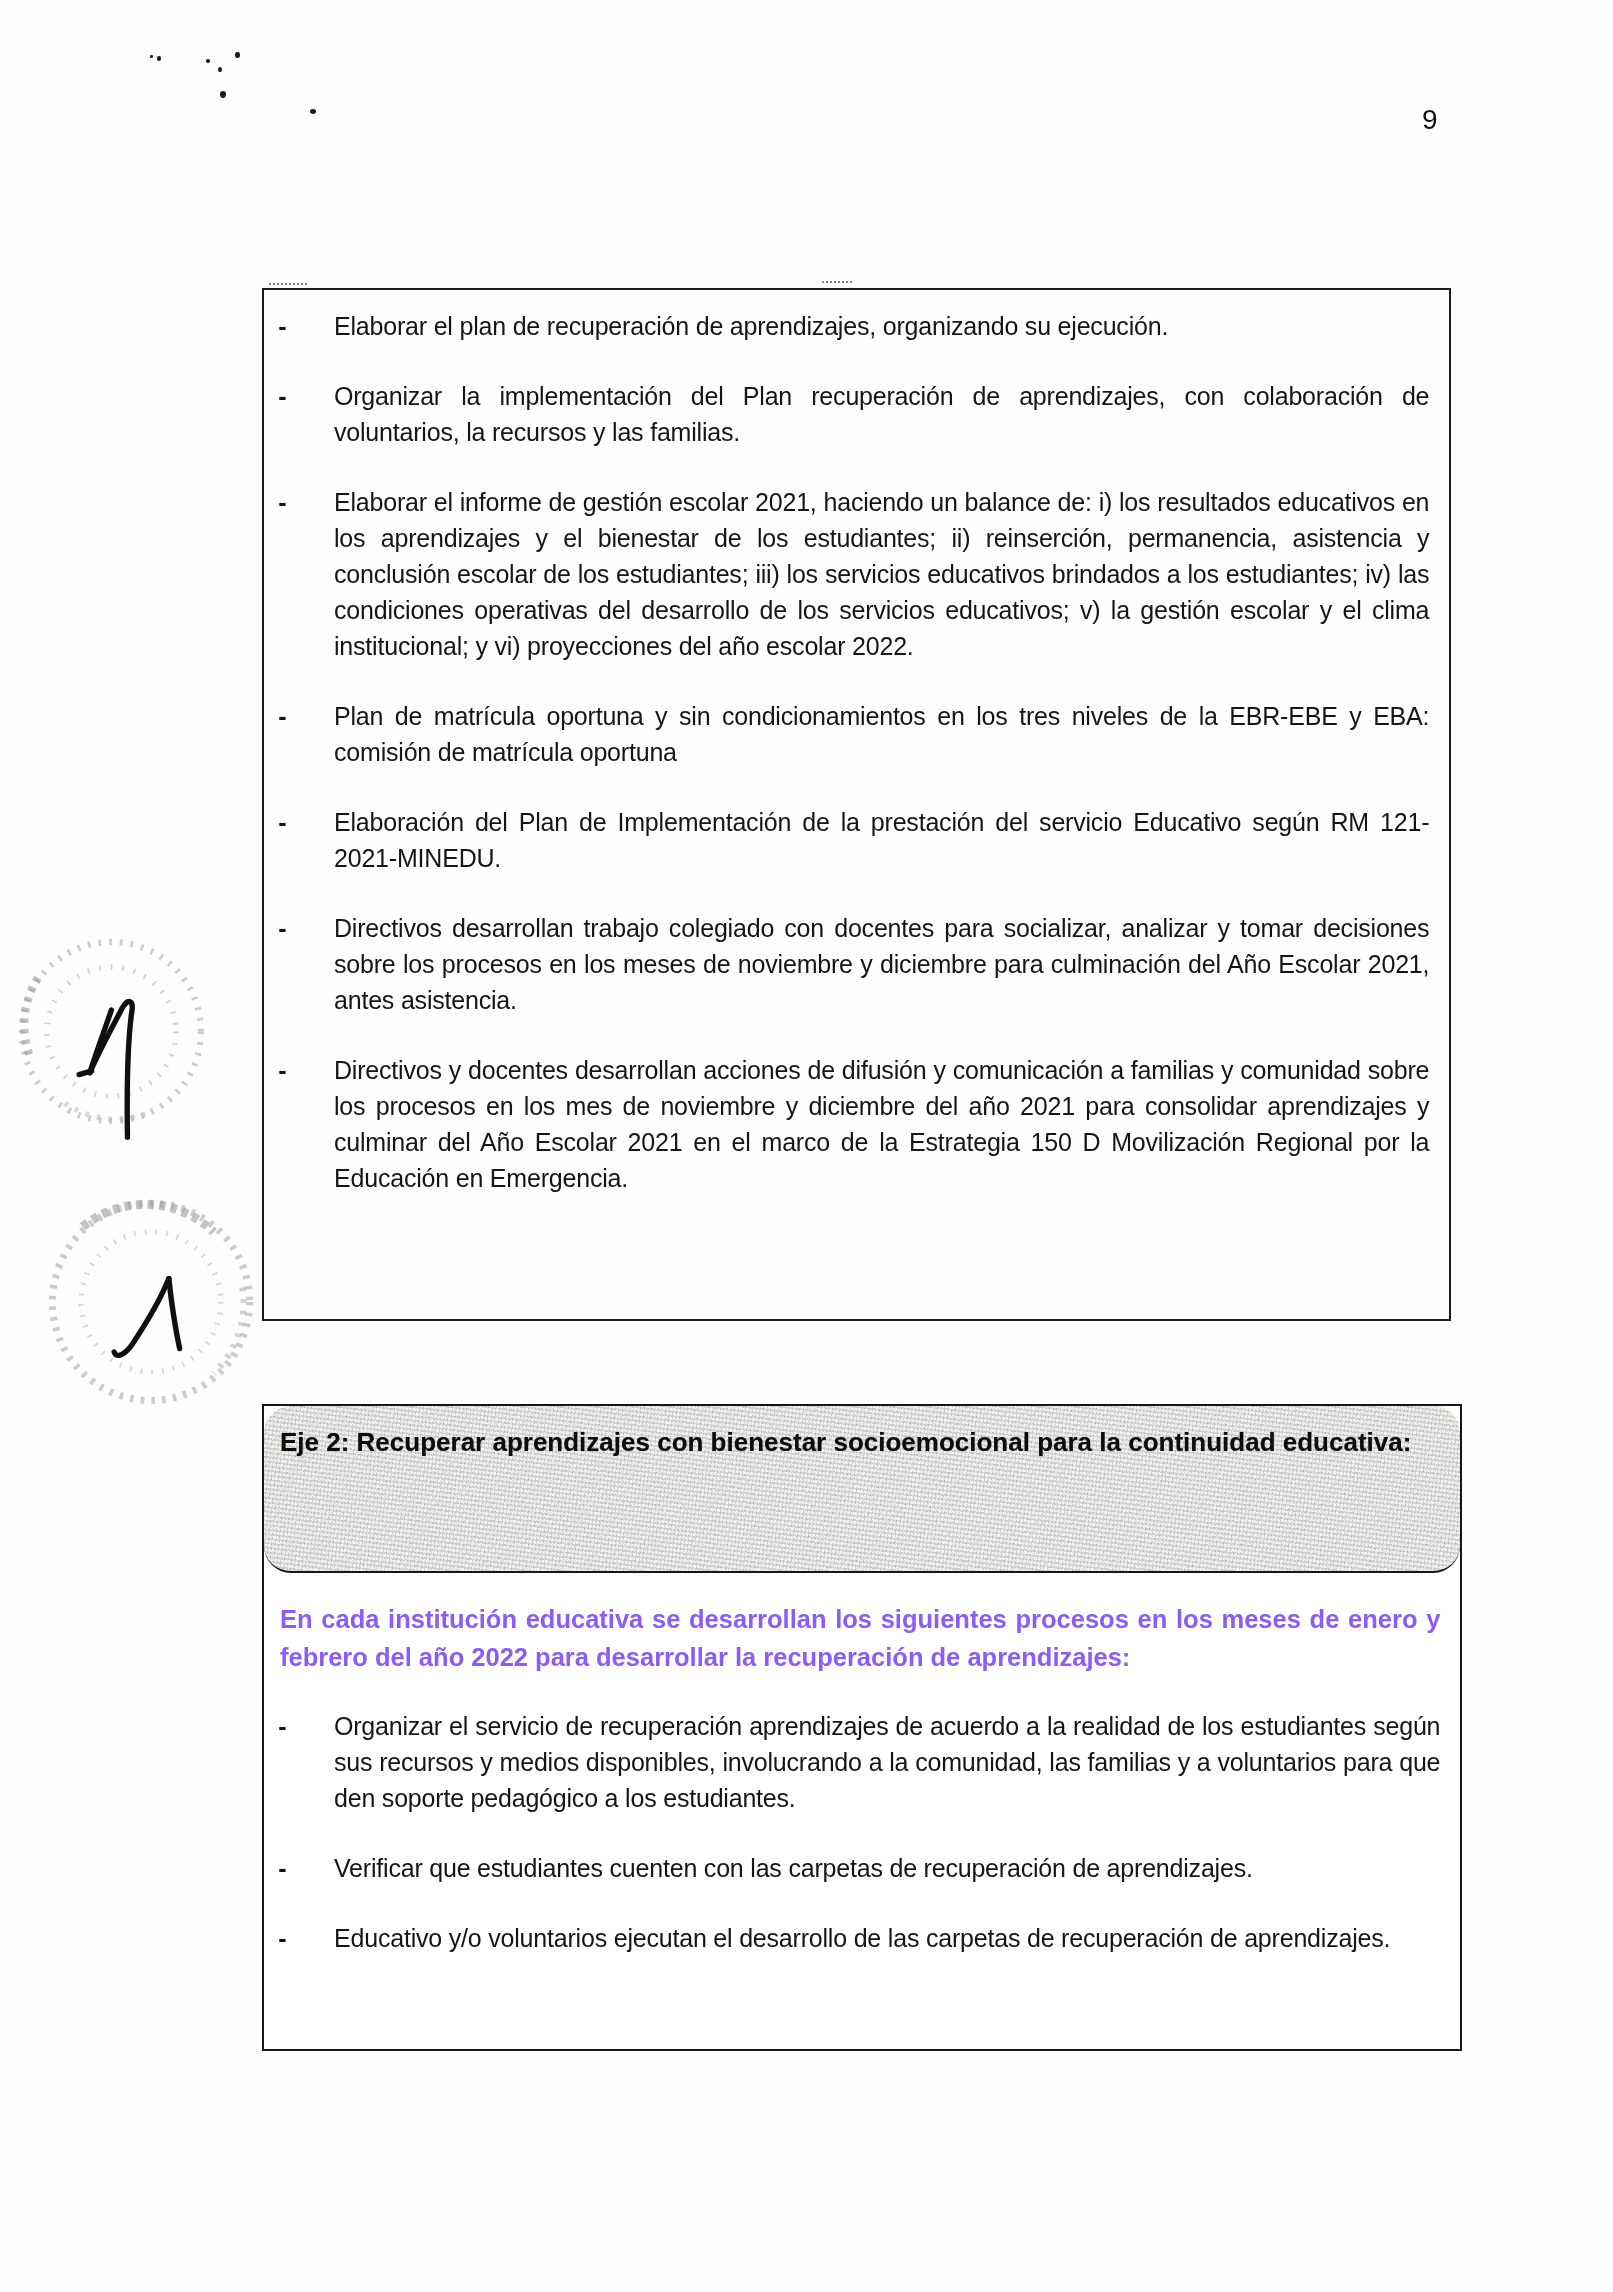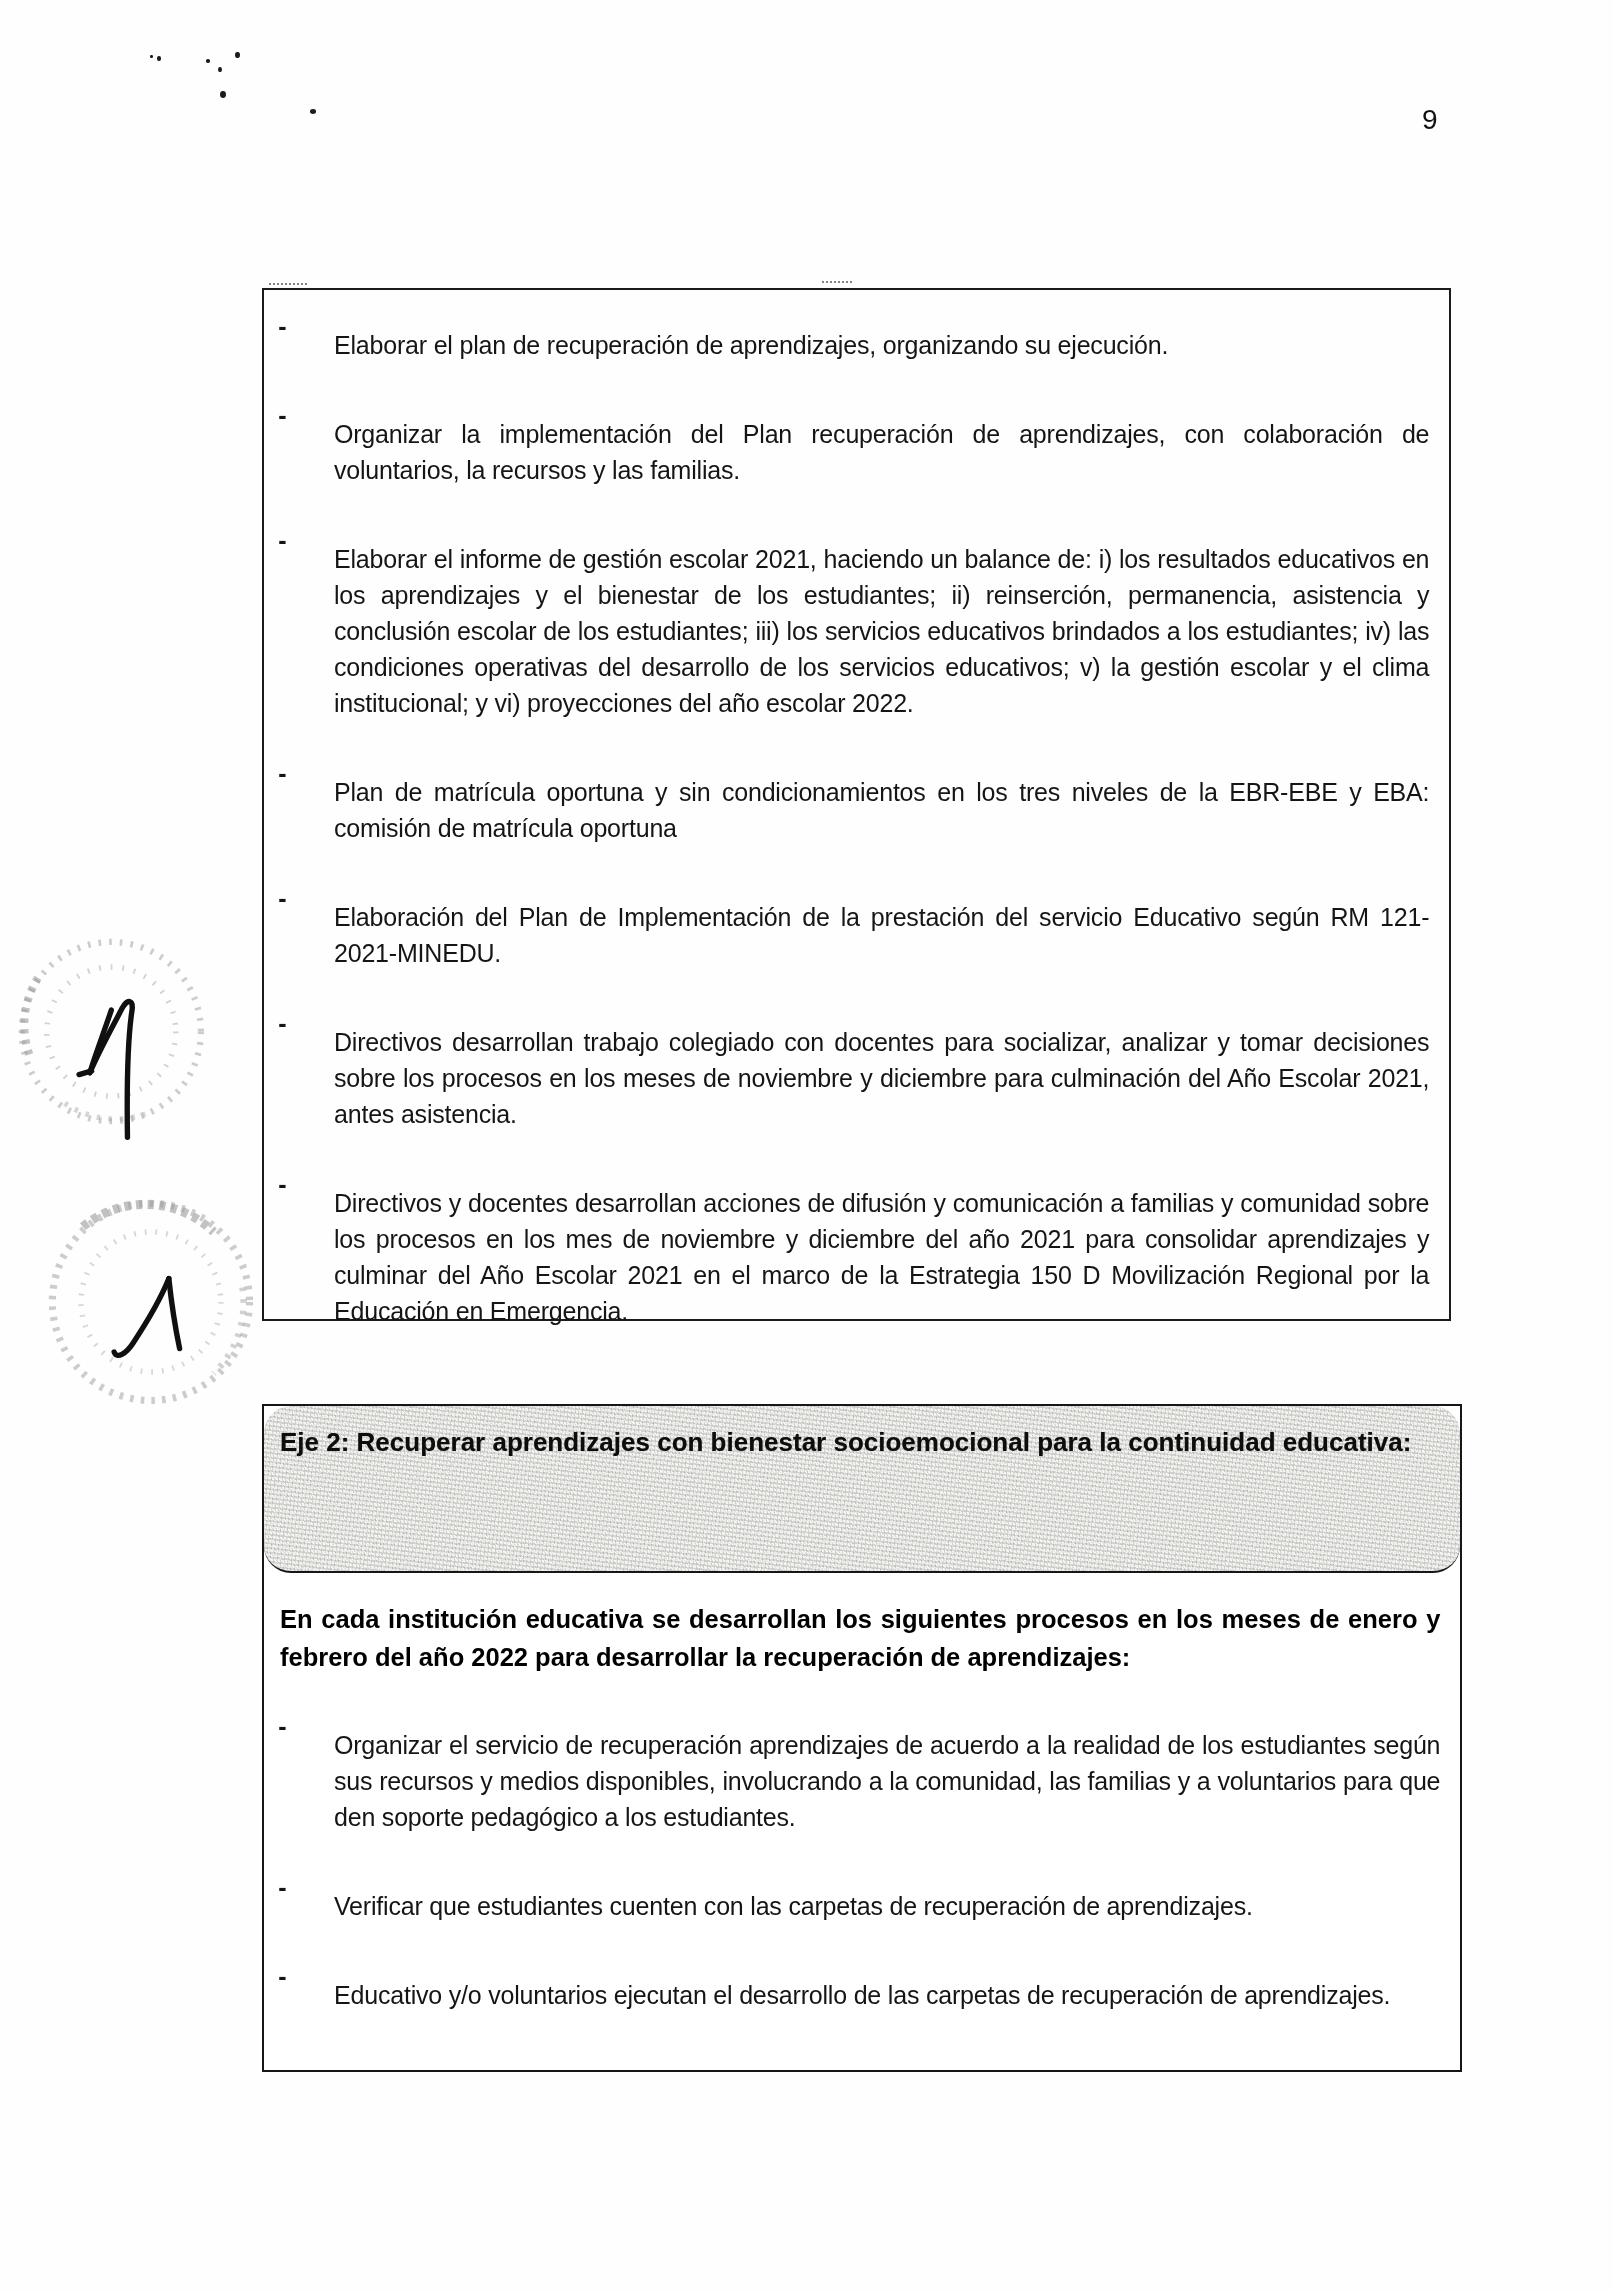--- a/index.html
+++ b/index.html
@@ -33,7 +33,6 @@
   ul.doc-list .txt{
     flex:1;font-size:25px;line-height:36px;text-align:justify;
     letter-spacing:-0.2px;
-    margin-top:19px;
   }
 
   

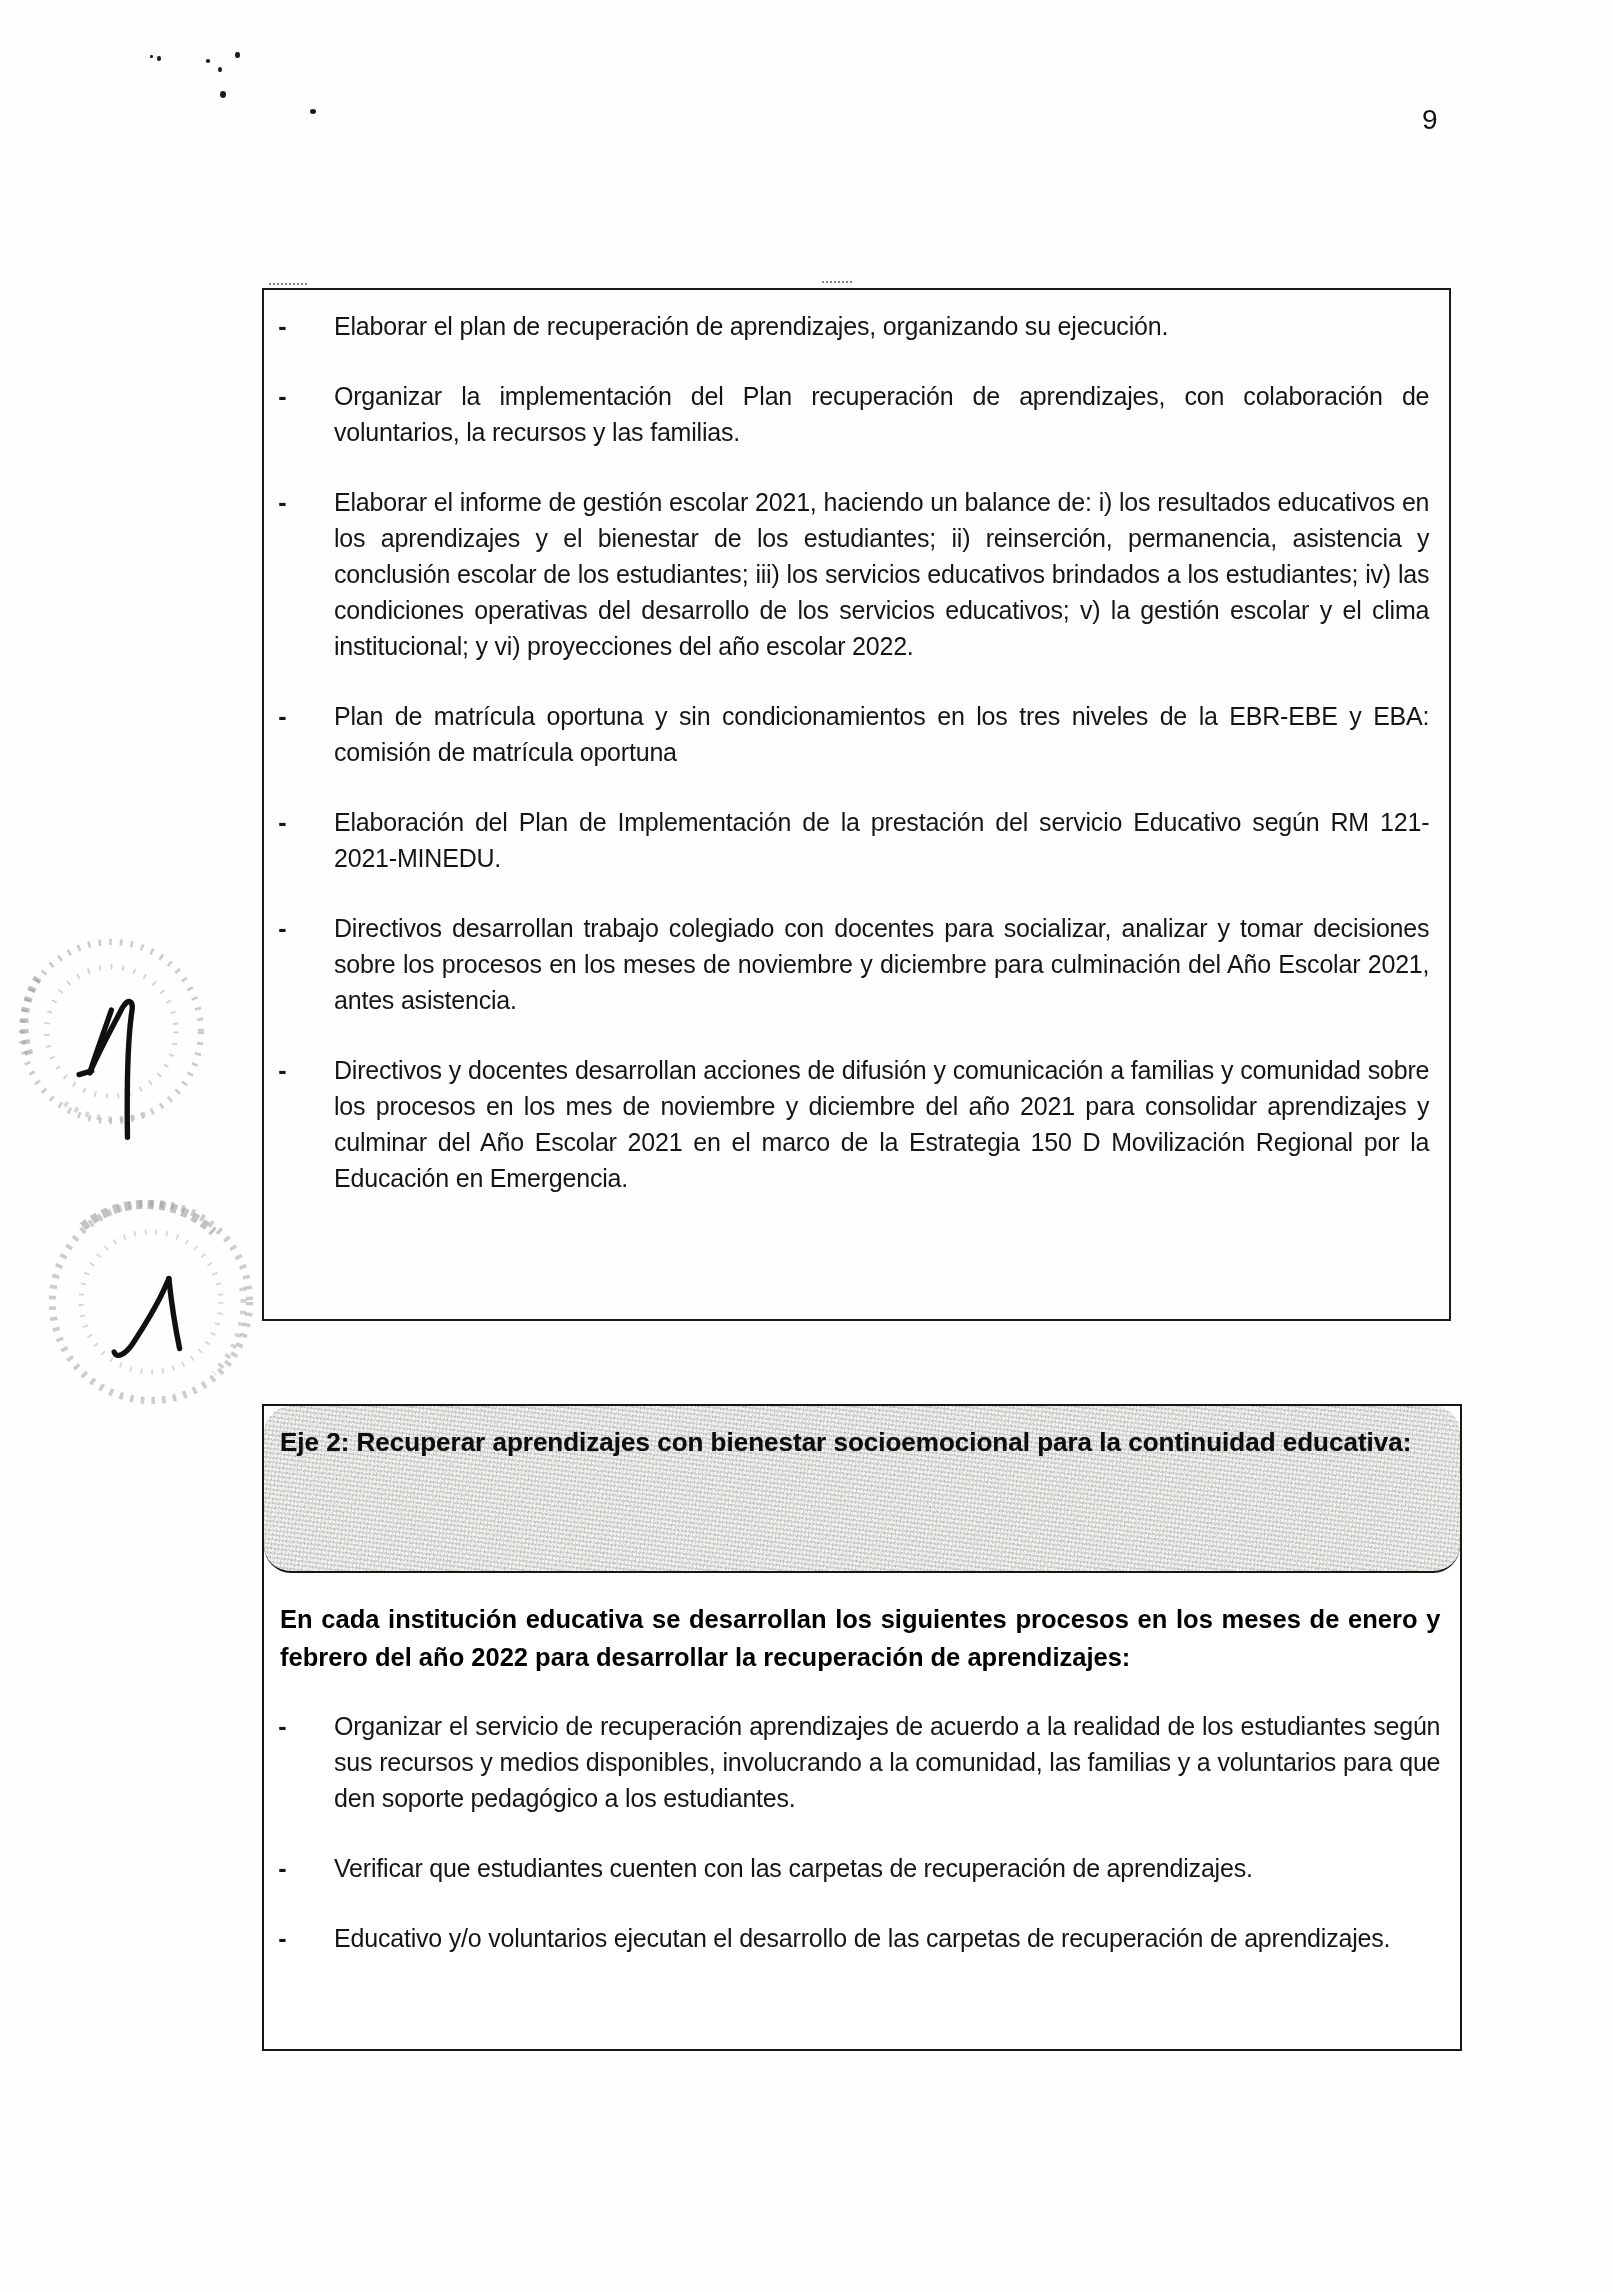--- a/index.html
+++ b/index.html
@@ -66,7 +66,7 @@
   }
   .section-body .intro{
     margin:0 0 32px 16px;font-size:25.5px;line-height:38px;
-    font-weight:700;text-align:justify;color:#000000;
+    font-weight:700;text-align:justify;color:#8b5cf6;
   }
 
   

